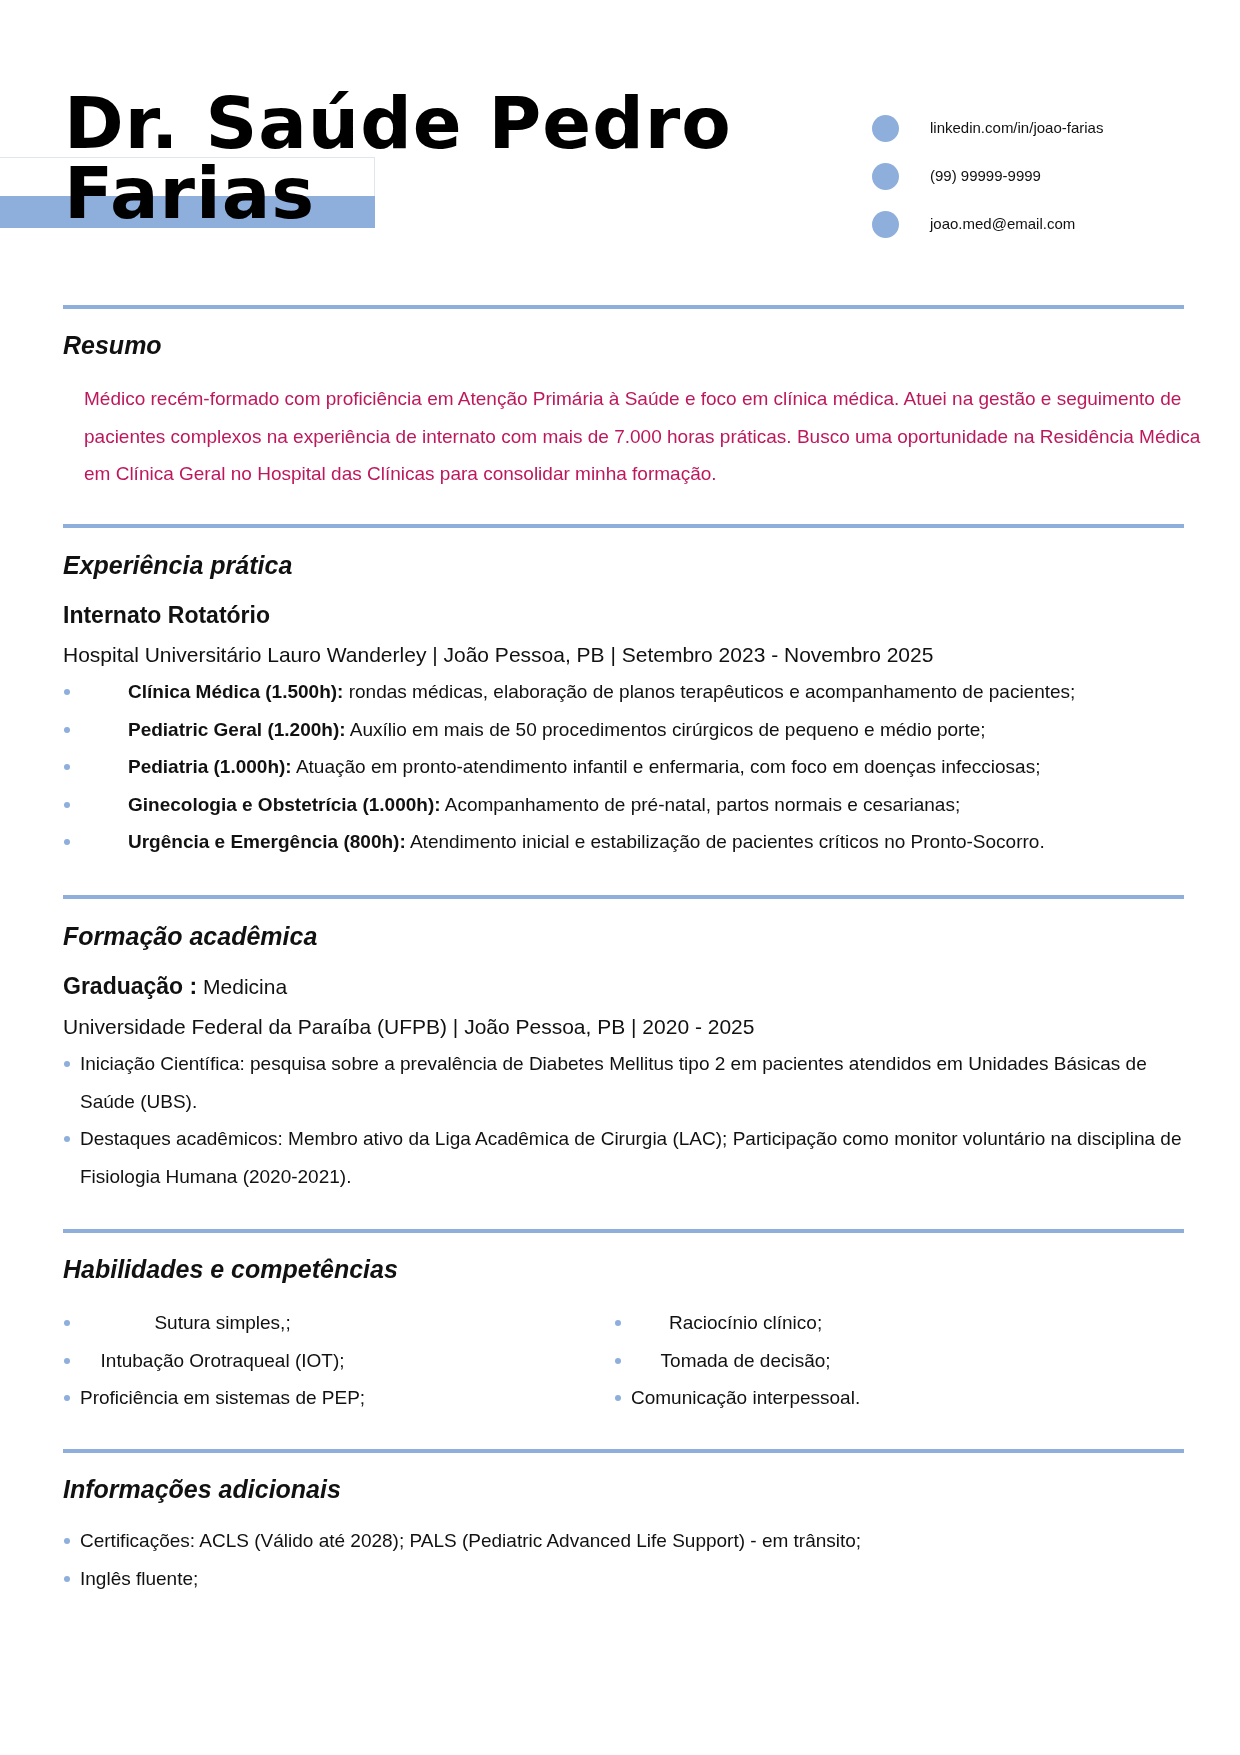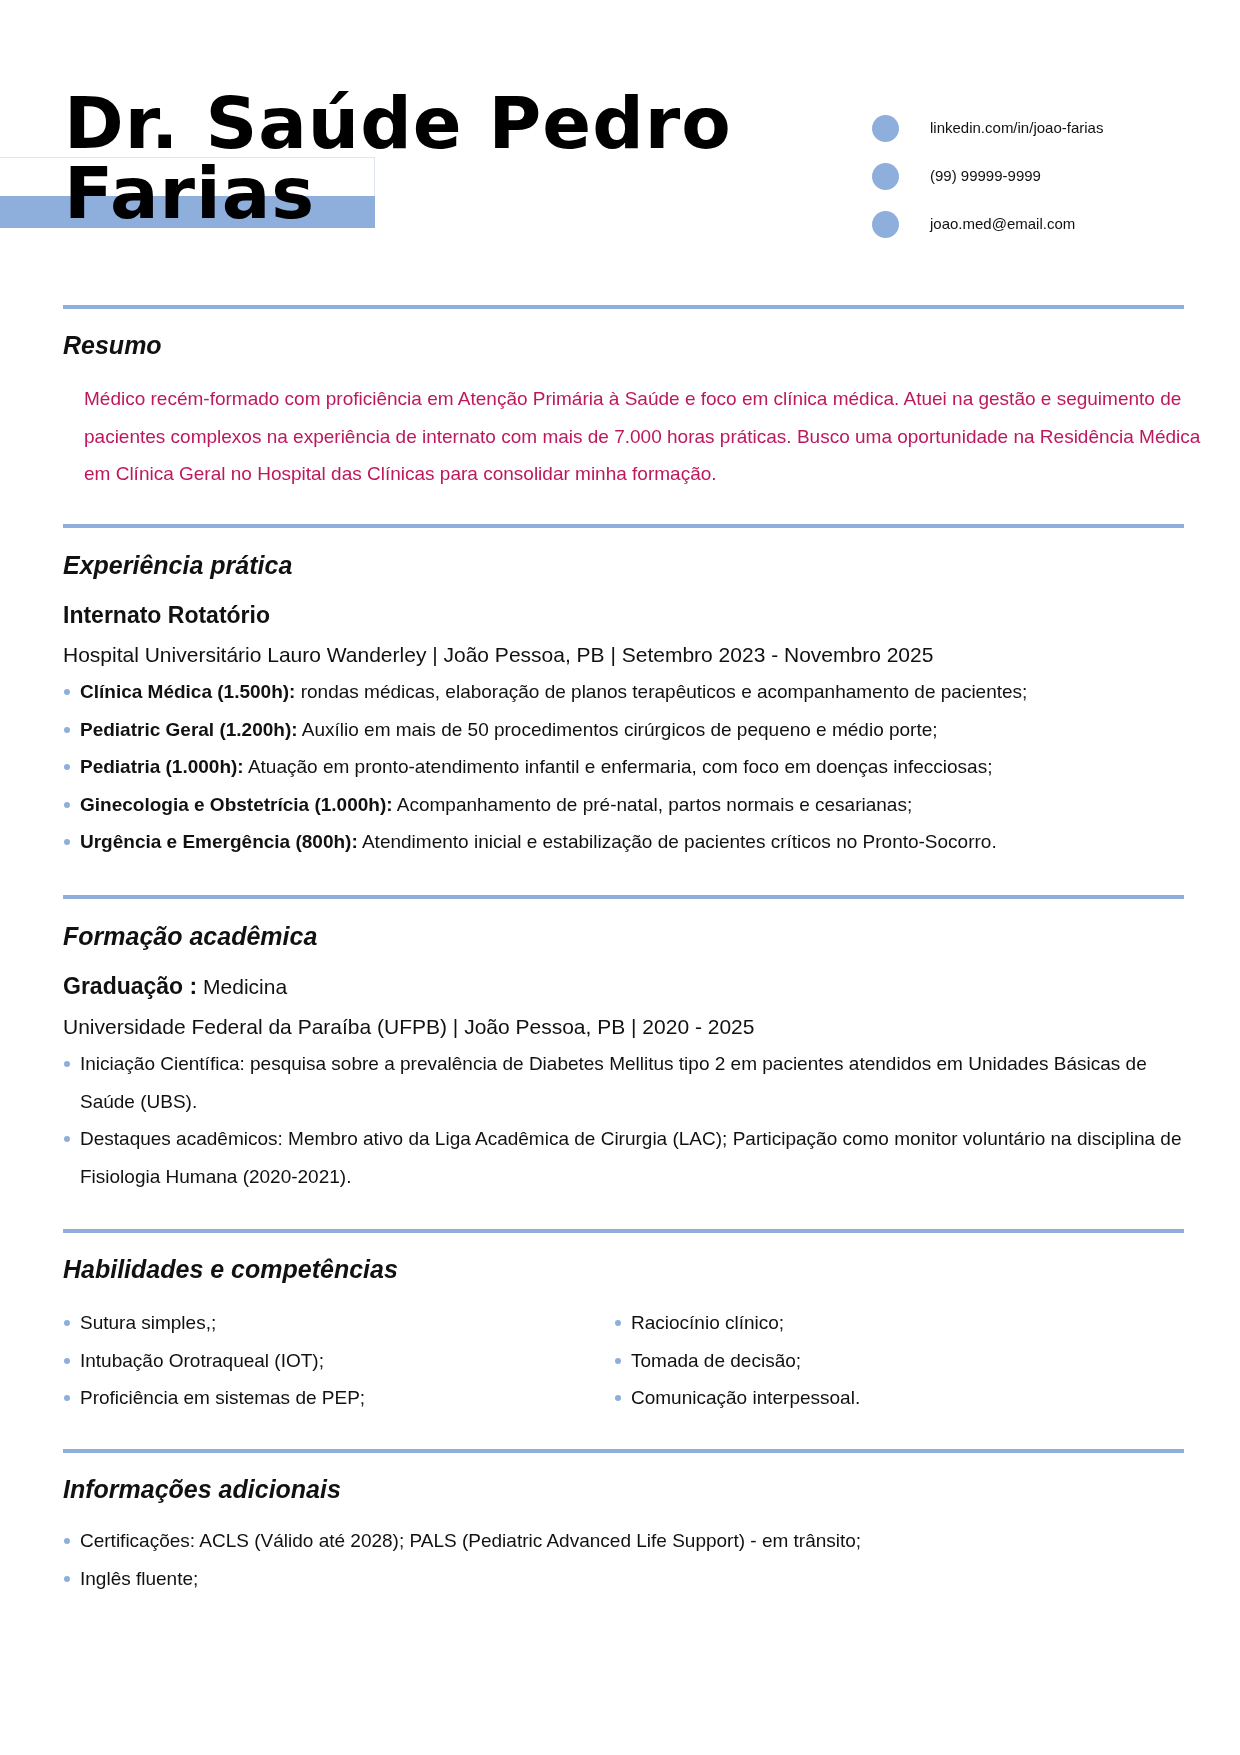--- a/index.html
+++ b/index.html
@@ -29,7 +29,7 @@
   ul.blist { position: absolute; left: 63px; width: 1120px; list-style: none; }
   ul.blist li { position: relative; padding-left: 17px; font-size: 19px; line-height: 37.5px; color: #111; }
   ul.blist li::before { content: ""; position: absolute; left: 1px; top: 16px; width: 6px; height: 6px; border-radius: 50%; background: #8eaedc; }
-  ul.blist li b { font-weight: bold; }
+  ul.blist li b { font-weight: bold; margin-left: 48px; }
 
   .skills-col { position: absolute; list-style: none; }
   .skills-col li { position: relative; padding-left: 17px; font-size: 19px; line-height: 37.5px; color: #111; }

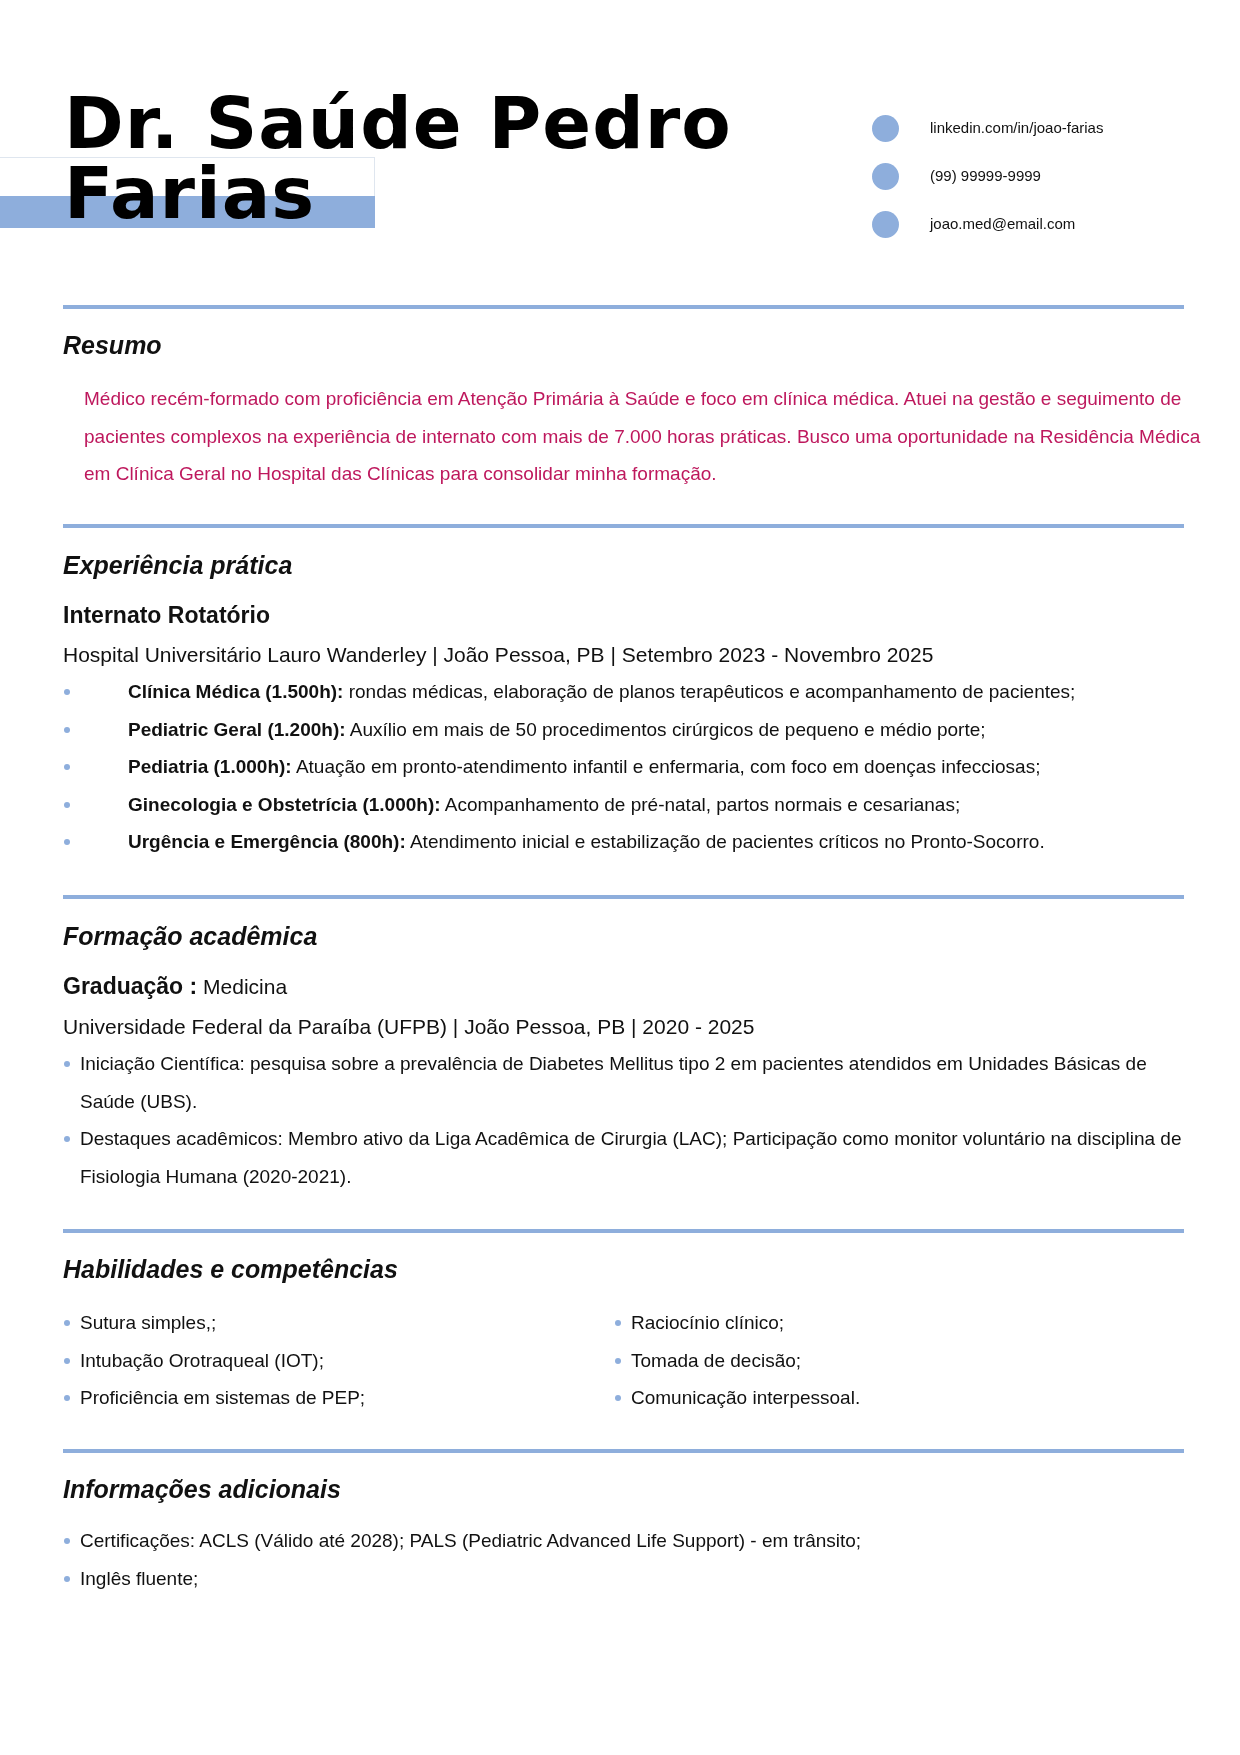--- a/index.html
+++ b/index.html
@@ -32,7 +32,7 @@
   ul.blist li b { font-weight: bold; margin-left: 48px; }
 
   .skills-col { position: absolute; list-style: none; }
-  .skills-col li { position: relative; padding-left: 17px; font-size: 19px; line-height: 37.5px; color: #111; }
+  .skills-col li { position: relative; padding-left: 17px; font-size: 19px; line-height: 37.5px; color: #111; text-align: center; }
   .skills-col li::before { content: ""; position: absolute; left: 1px; top: 16px; width: 6px; height: 6px; border-radius: 50%; background: #8eaedc; }
 
   .grad-line { position: absolute; left: 63px; font-size: 21px; color: #111; }

